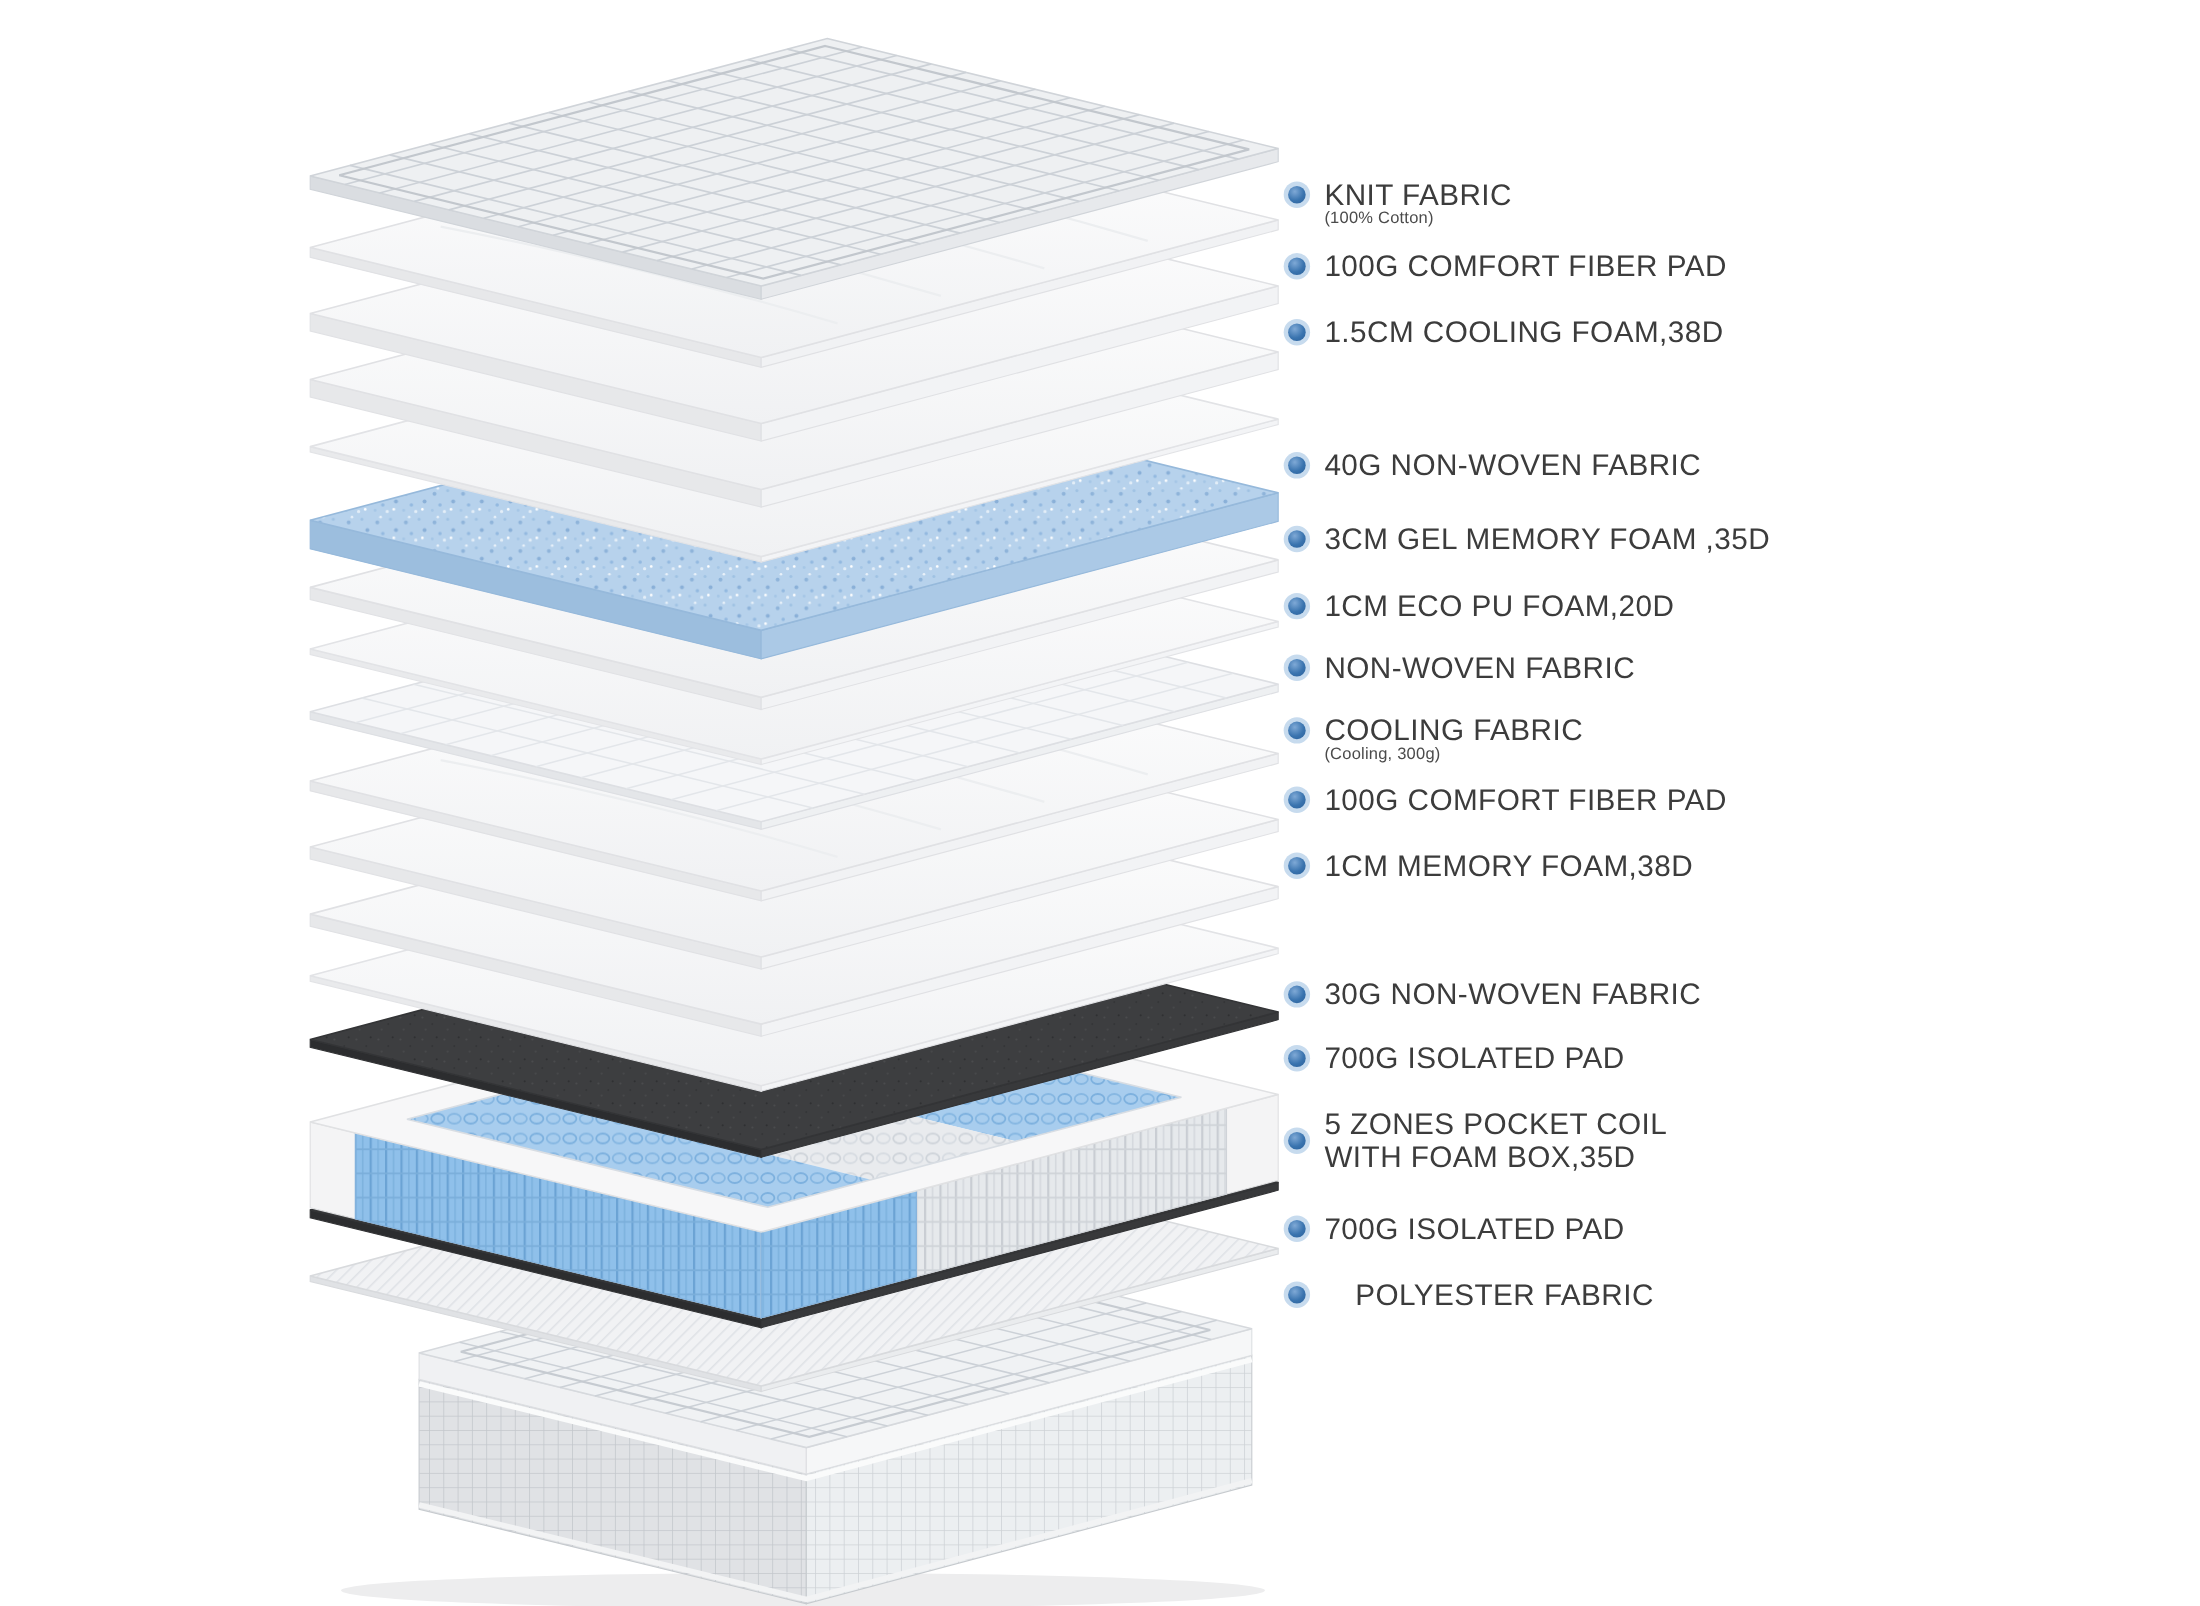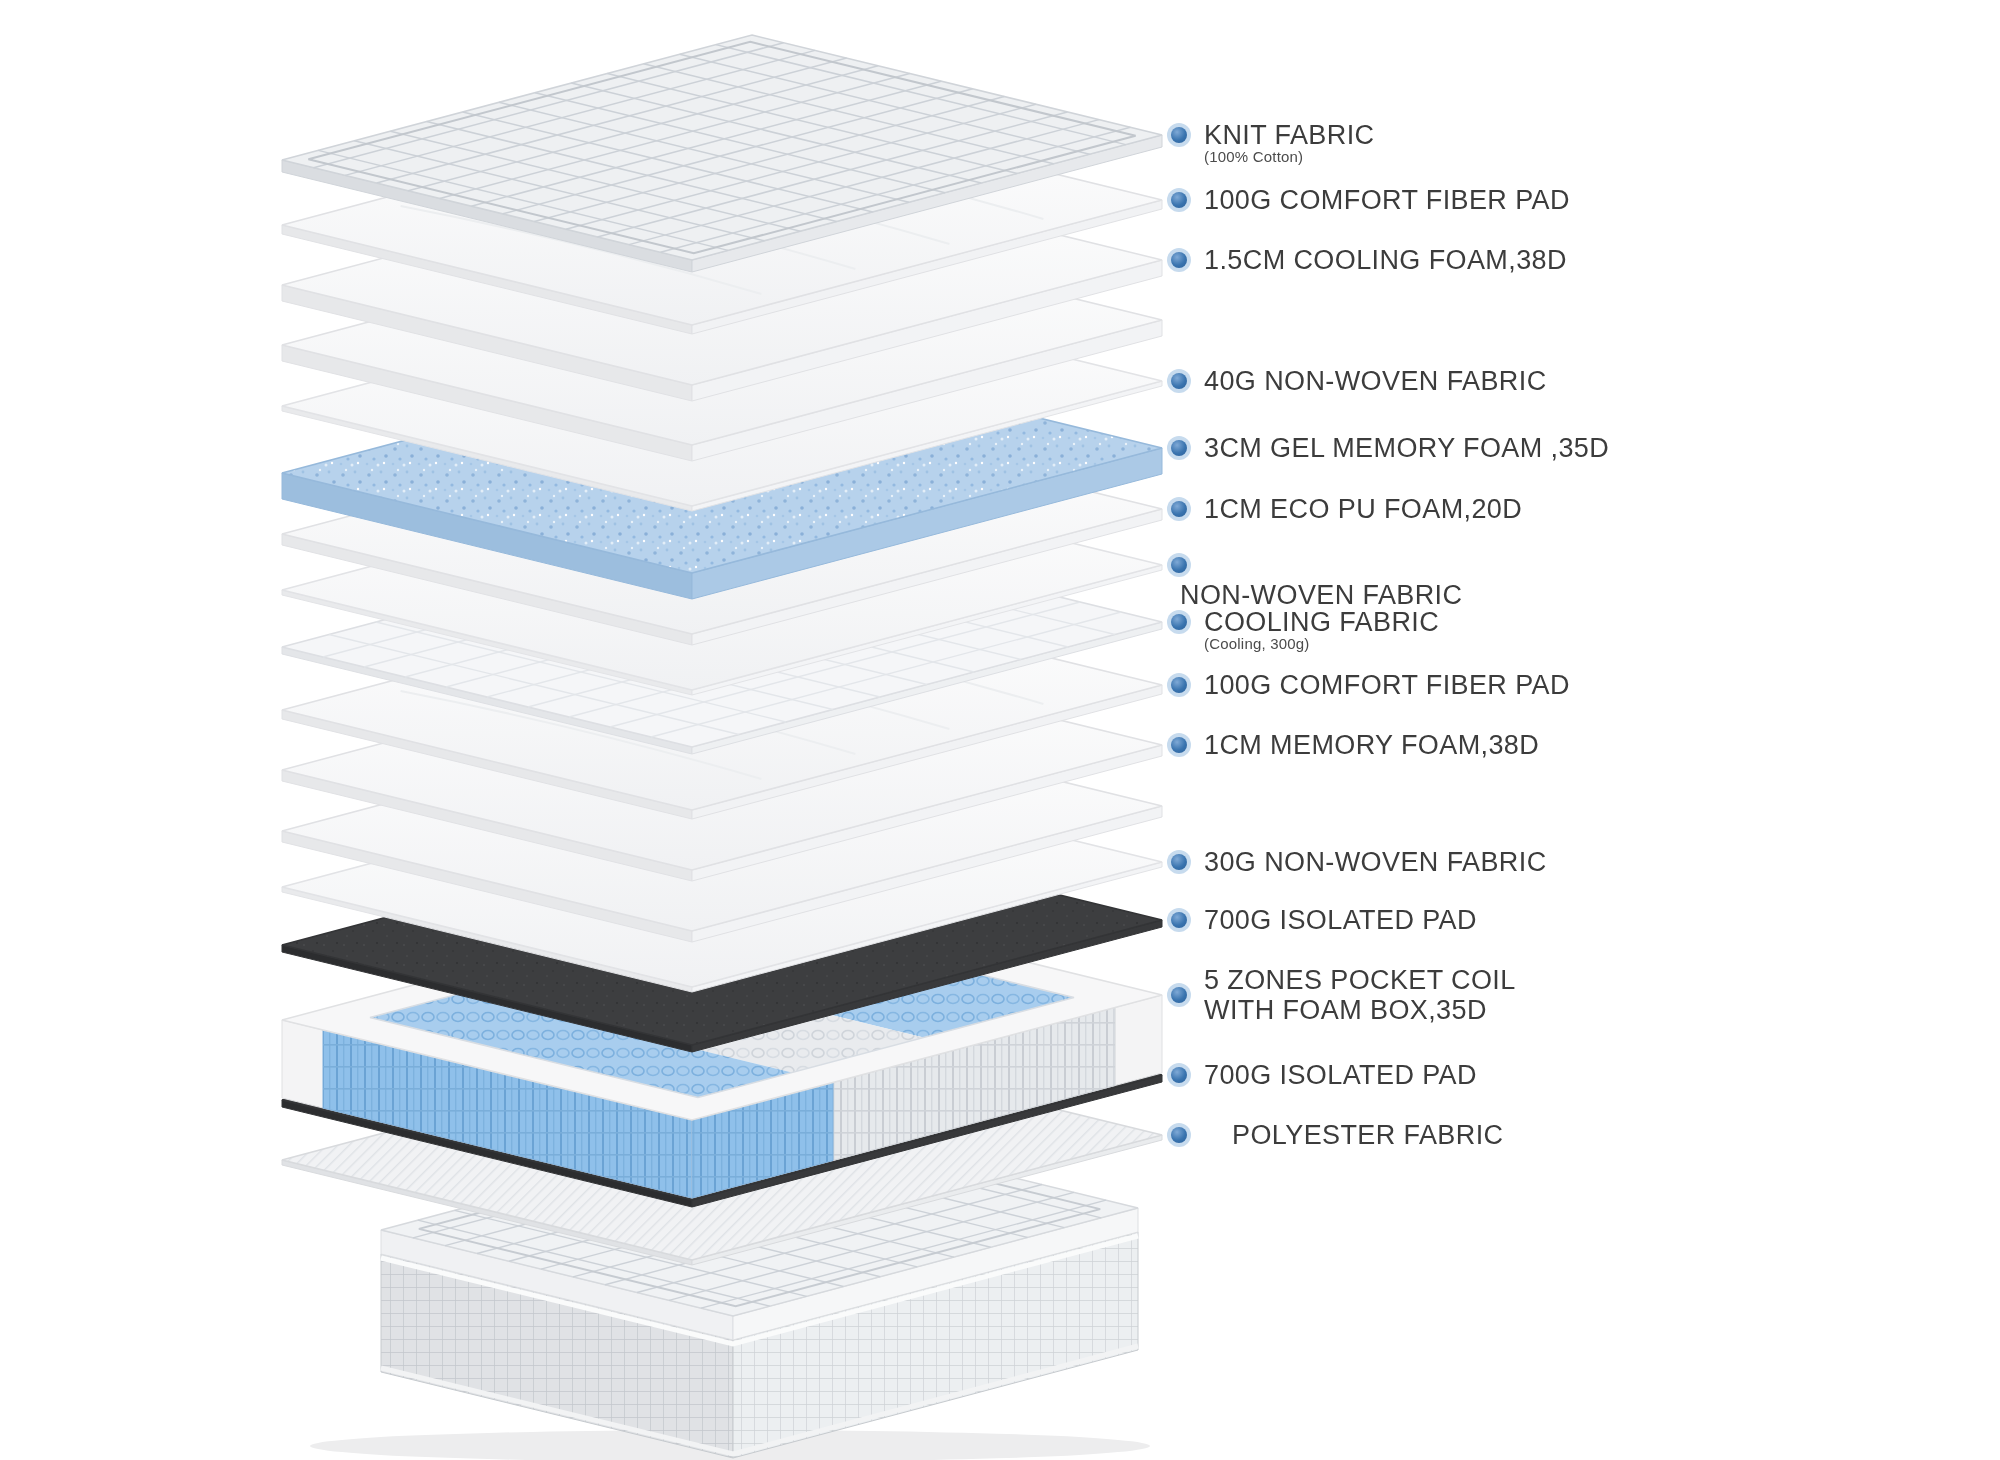--- a/index.html
+++ b/index.html
@@ -7,7 +7,7 @@
   #stage{position:relative;width:2000px;height:1460px;background:#ffffff;overflow:hidden;}
   #diagram{position:absolute;left:0;top:0;}
   #labels{position:absolute;left:0;top:0;width:2000px;height:1460px;pointer-events:none;}
-  .label-row{position:absolute;left:1167px;display:flex;align-items:flex-start;height:36px;}
+  .label-row{position:absolute;left:1167px;display:flex;align-items:flex-start;height:36px;margin-top:42px;}
   .dot{width:24px;height:24px;border-radius:50%;background:#c7dbee;position:relative;flex:none;margin-top:6px;}
   .dot-core{position:absolute;left:4px;top:4px;width:16px;height:16px;border-radius:50%;
             background:radial-gradient(circle at 38% 32%, #7fa9d6 0%, #3a74af 55%, #2a5f99 100%);}

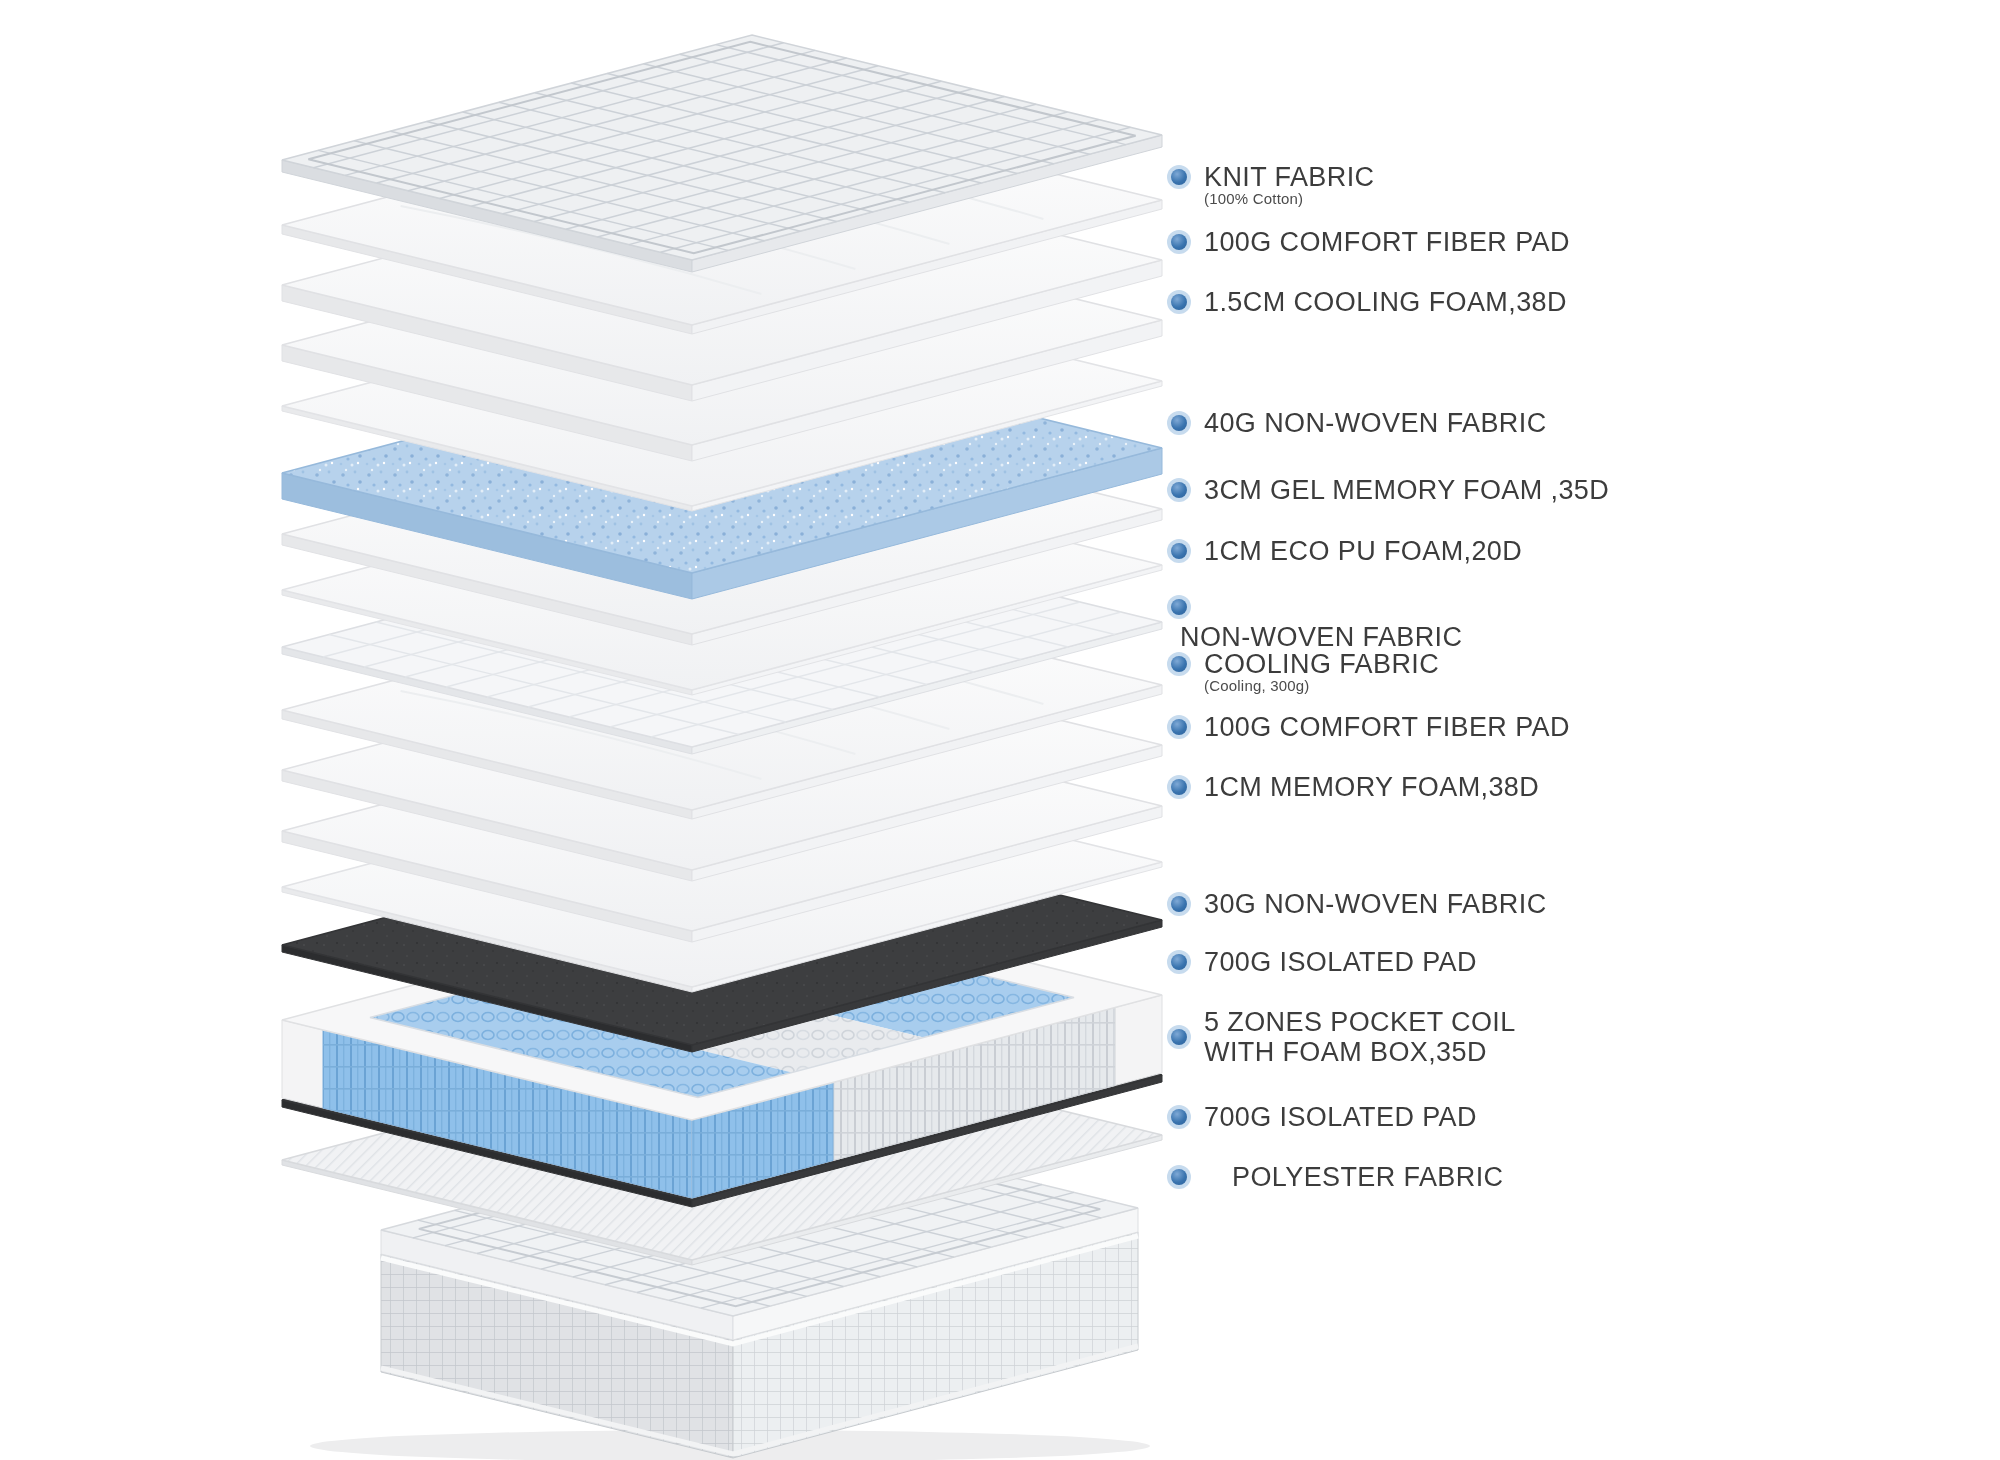--- a/index.html
+++ b/index.html
@@ -308,7 +308,7 @@
           <div class="label-main">1CM ECO PU FOAM,20D</div>
         </div>
       </div>
-      <div class="label-row" style="top: 547px; flex-direction: column;">
+      <div class="label-row" style="top: 547px;">
         <span class="dot">
           <span class="dot-core"></span>
         </span>

